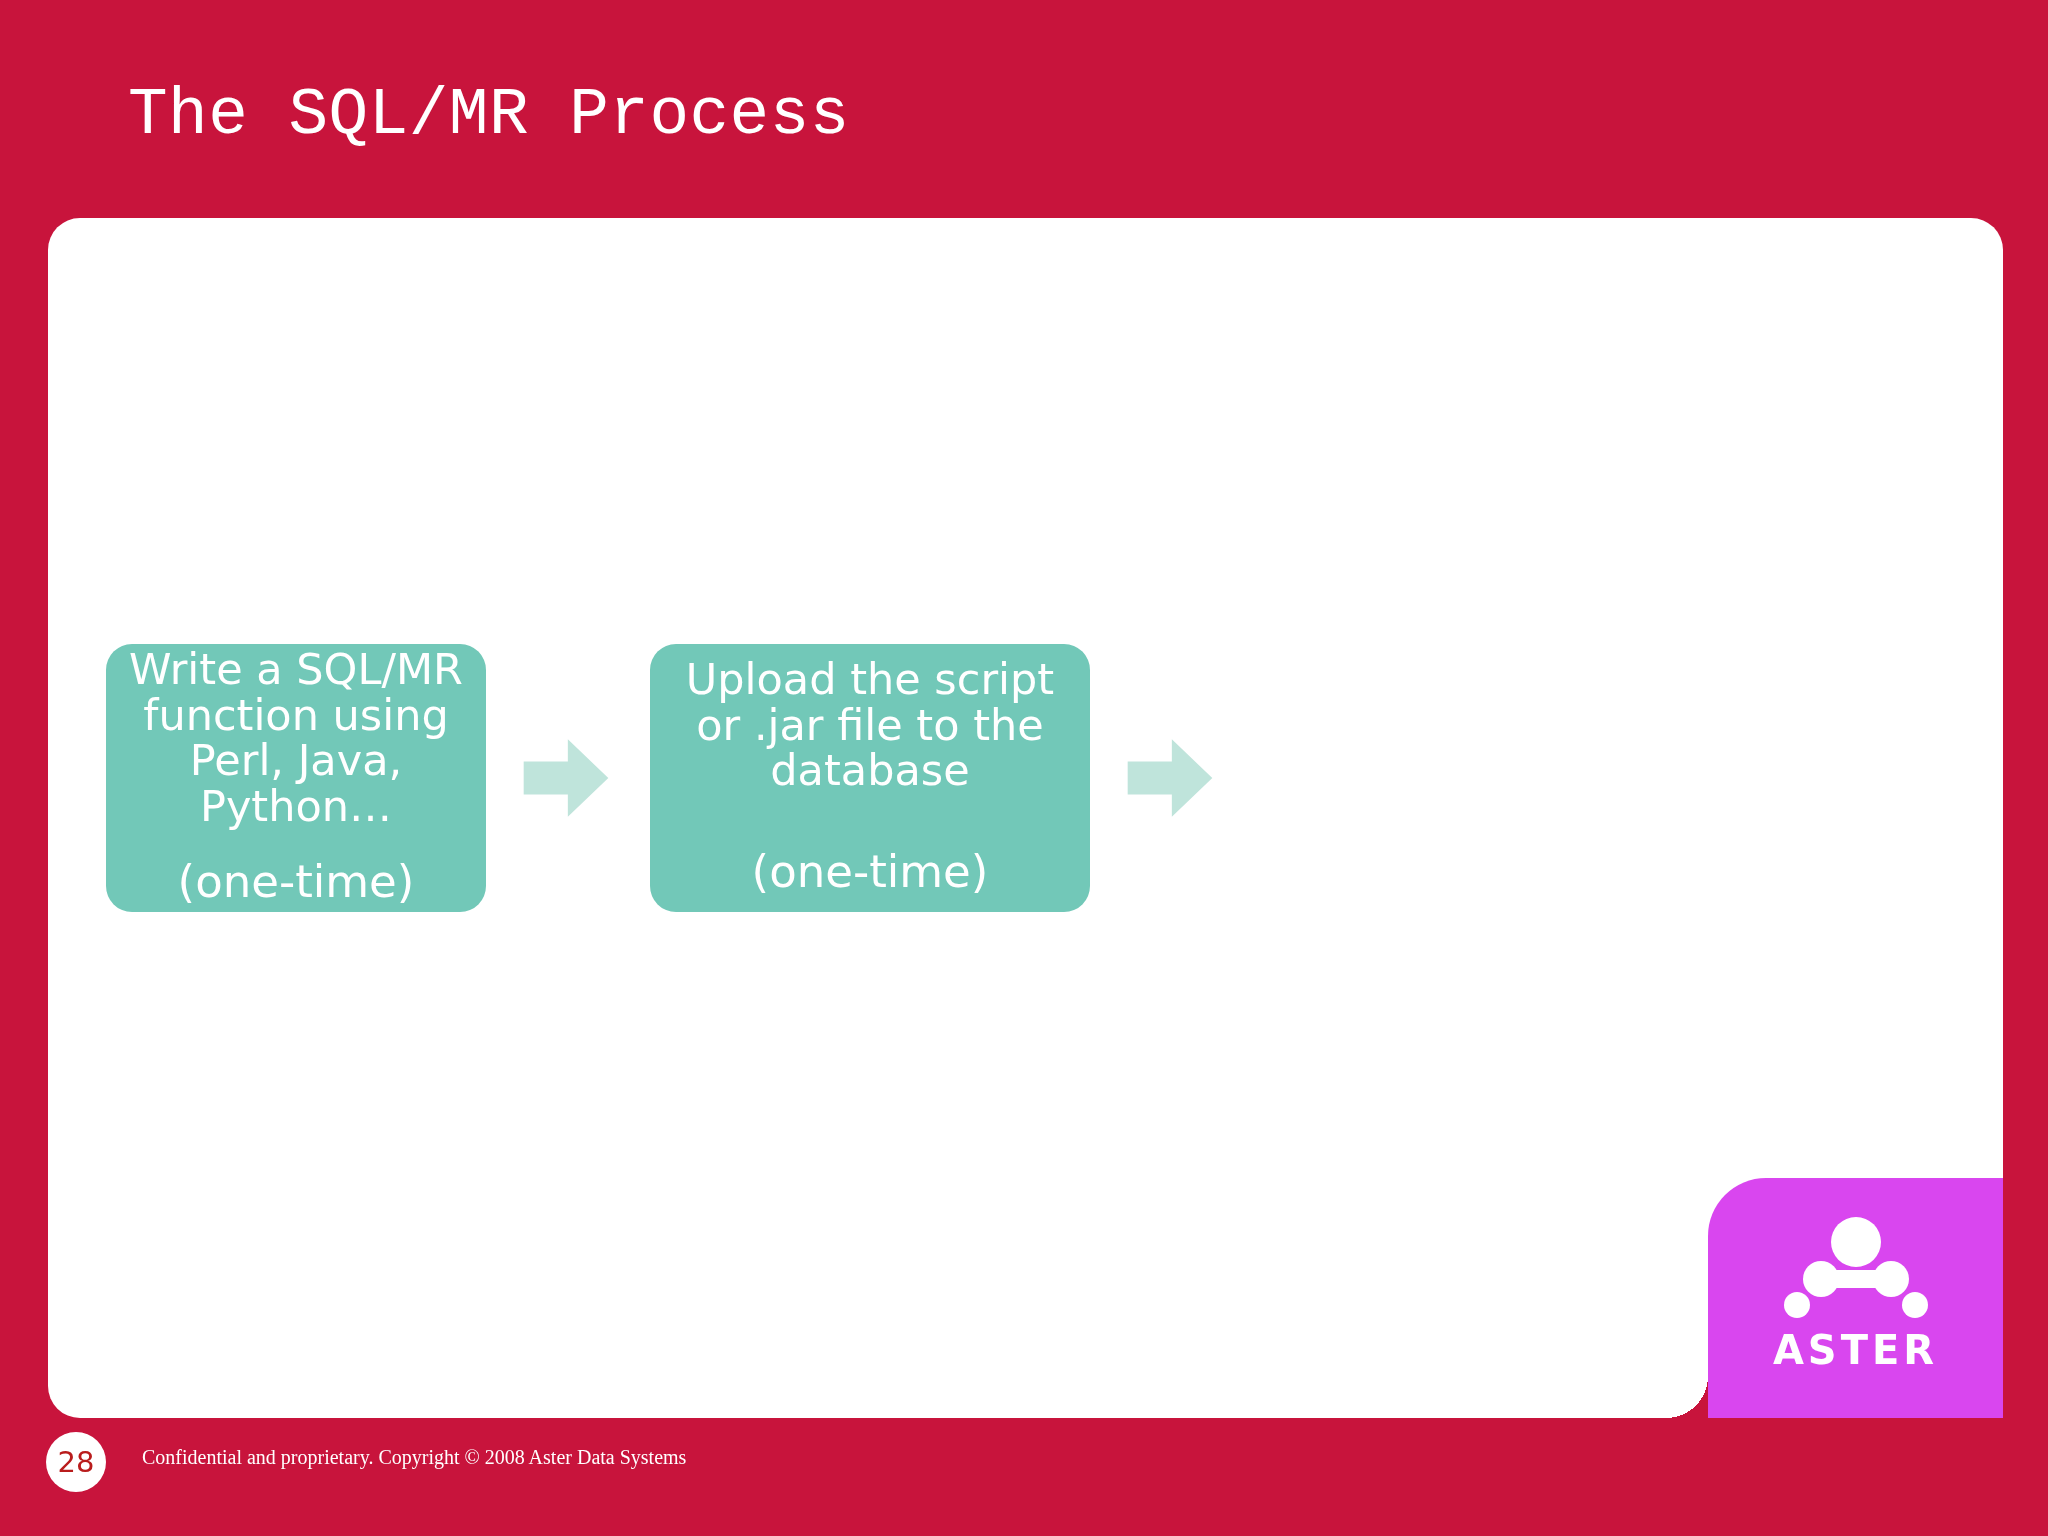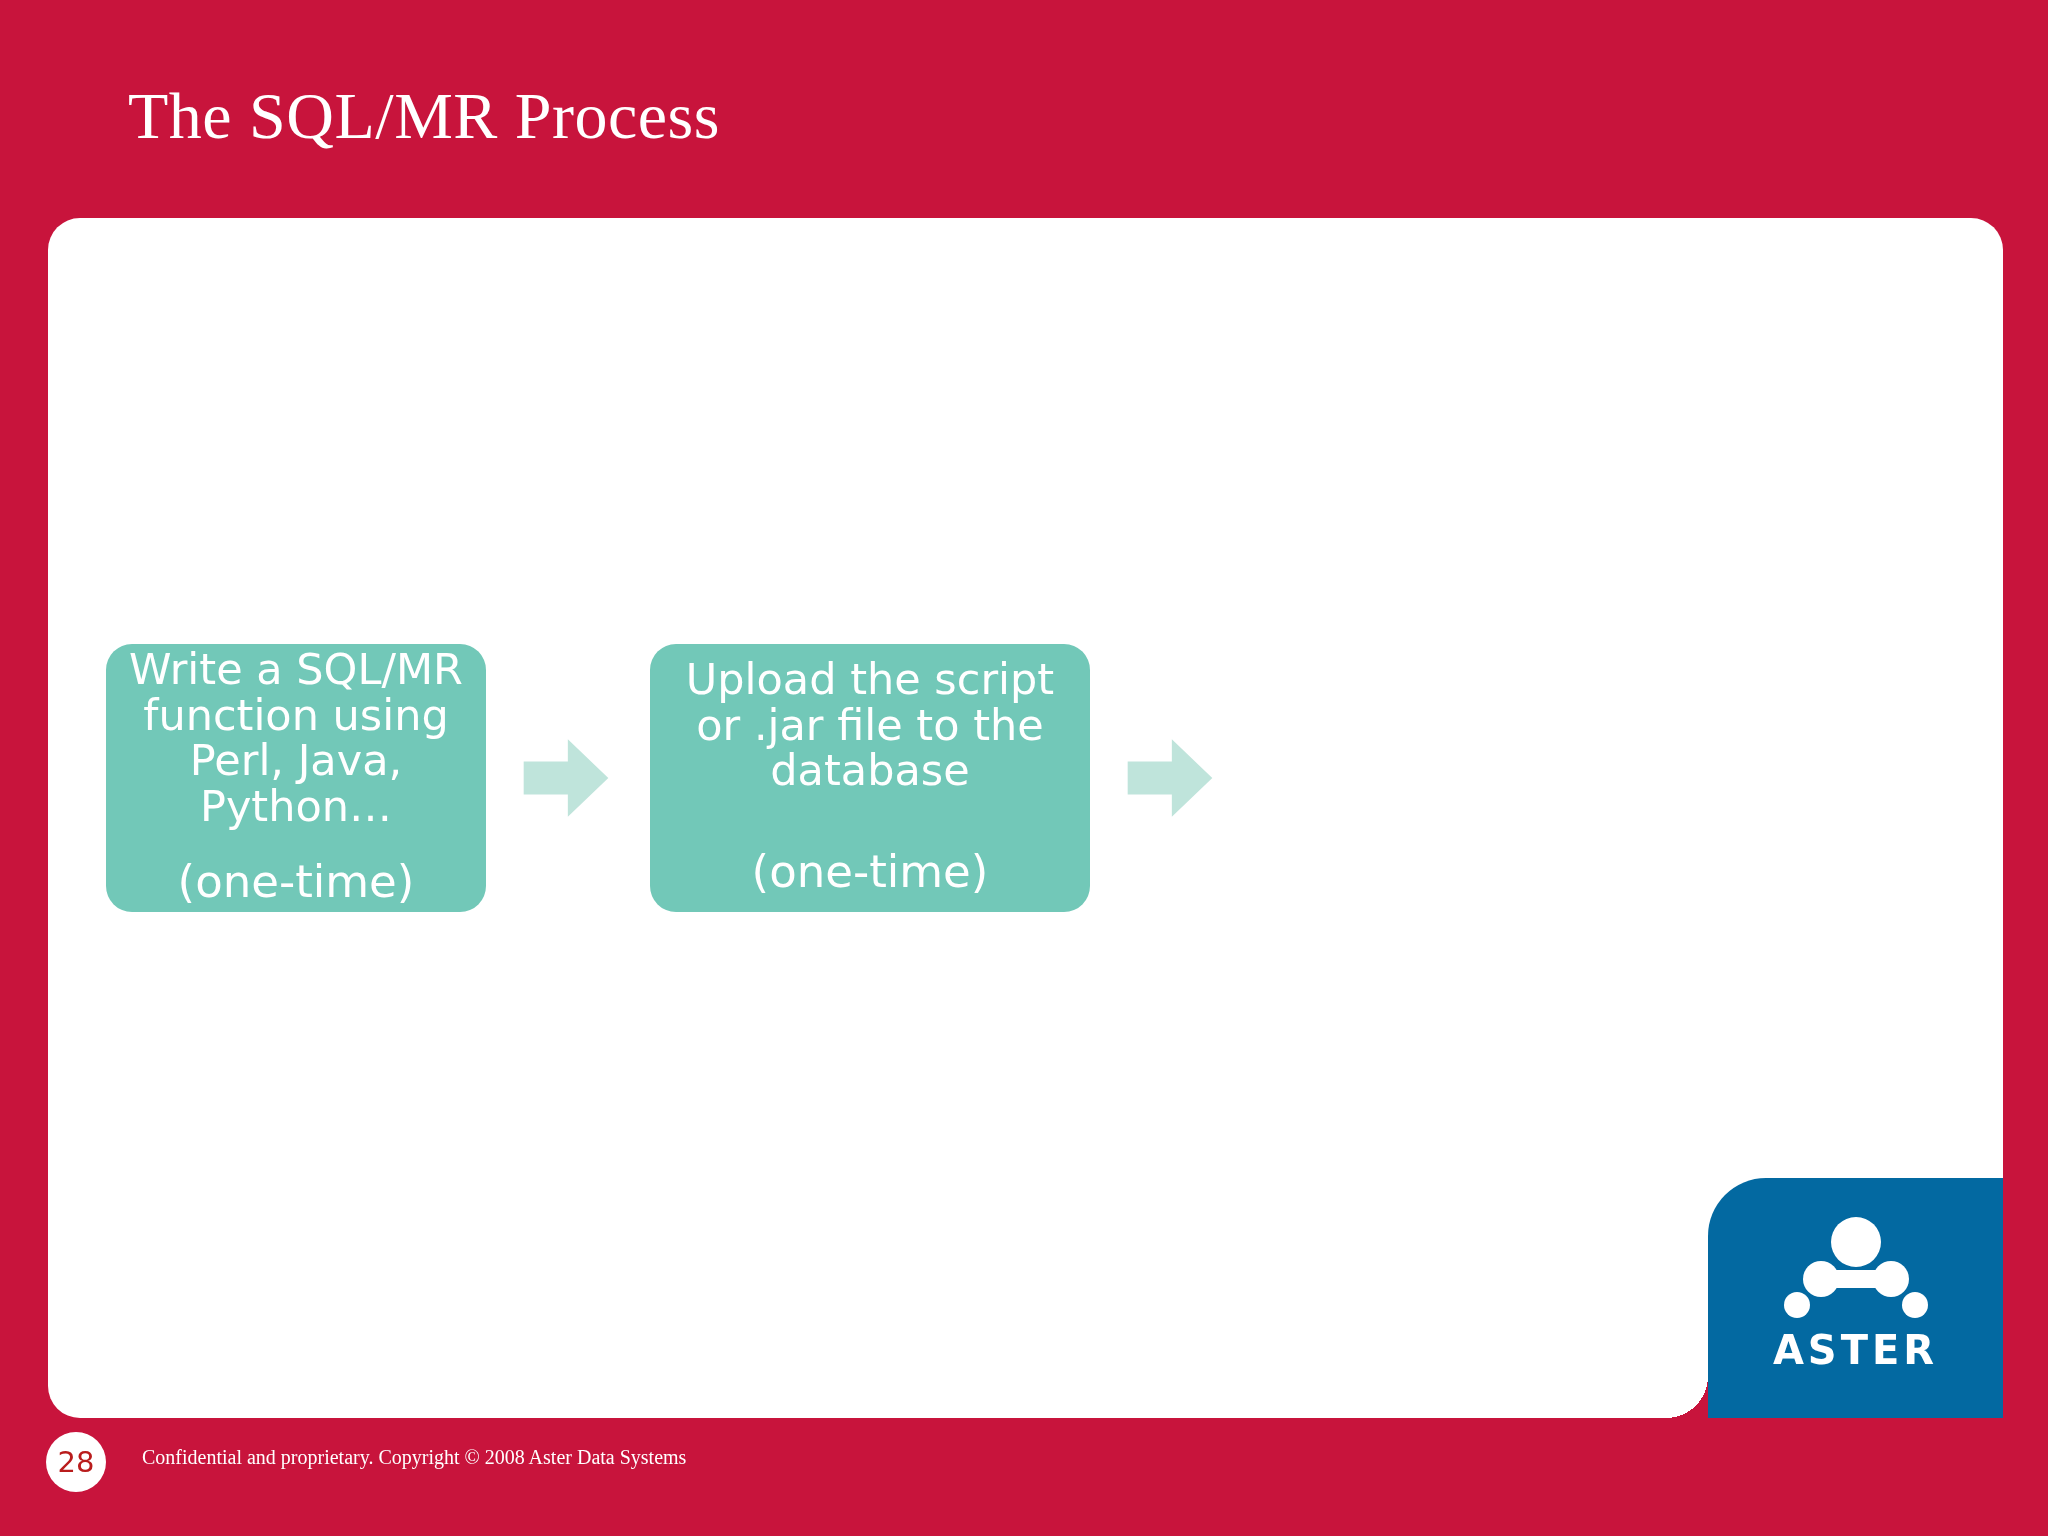--- a/index.html
+++ b/index.html
@@ -27,7 +27,7 @@
     position: absolute;
     left: 128px;
     top: 78px;
-    font-family: Liberation Serif, serif;
+    font-family: Liberation Mono, monospace;
     font-size: 66px;
     font-weight: 400;
     color: #ffffff;

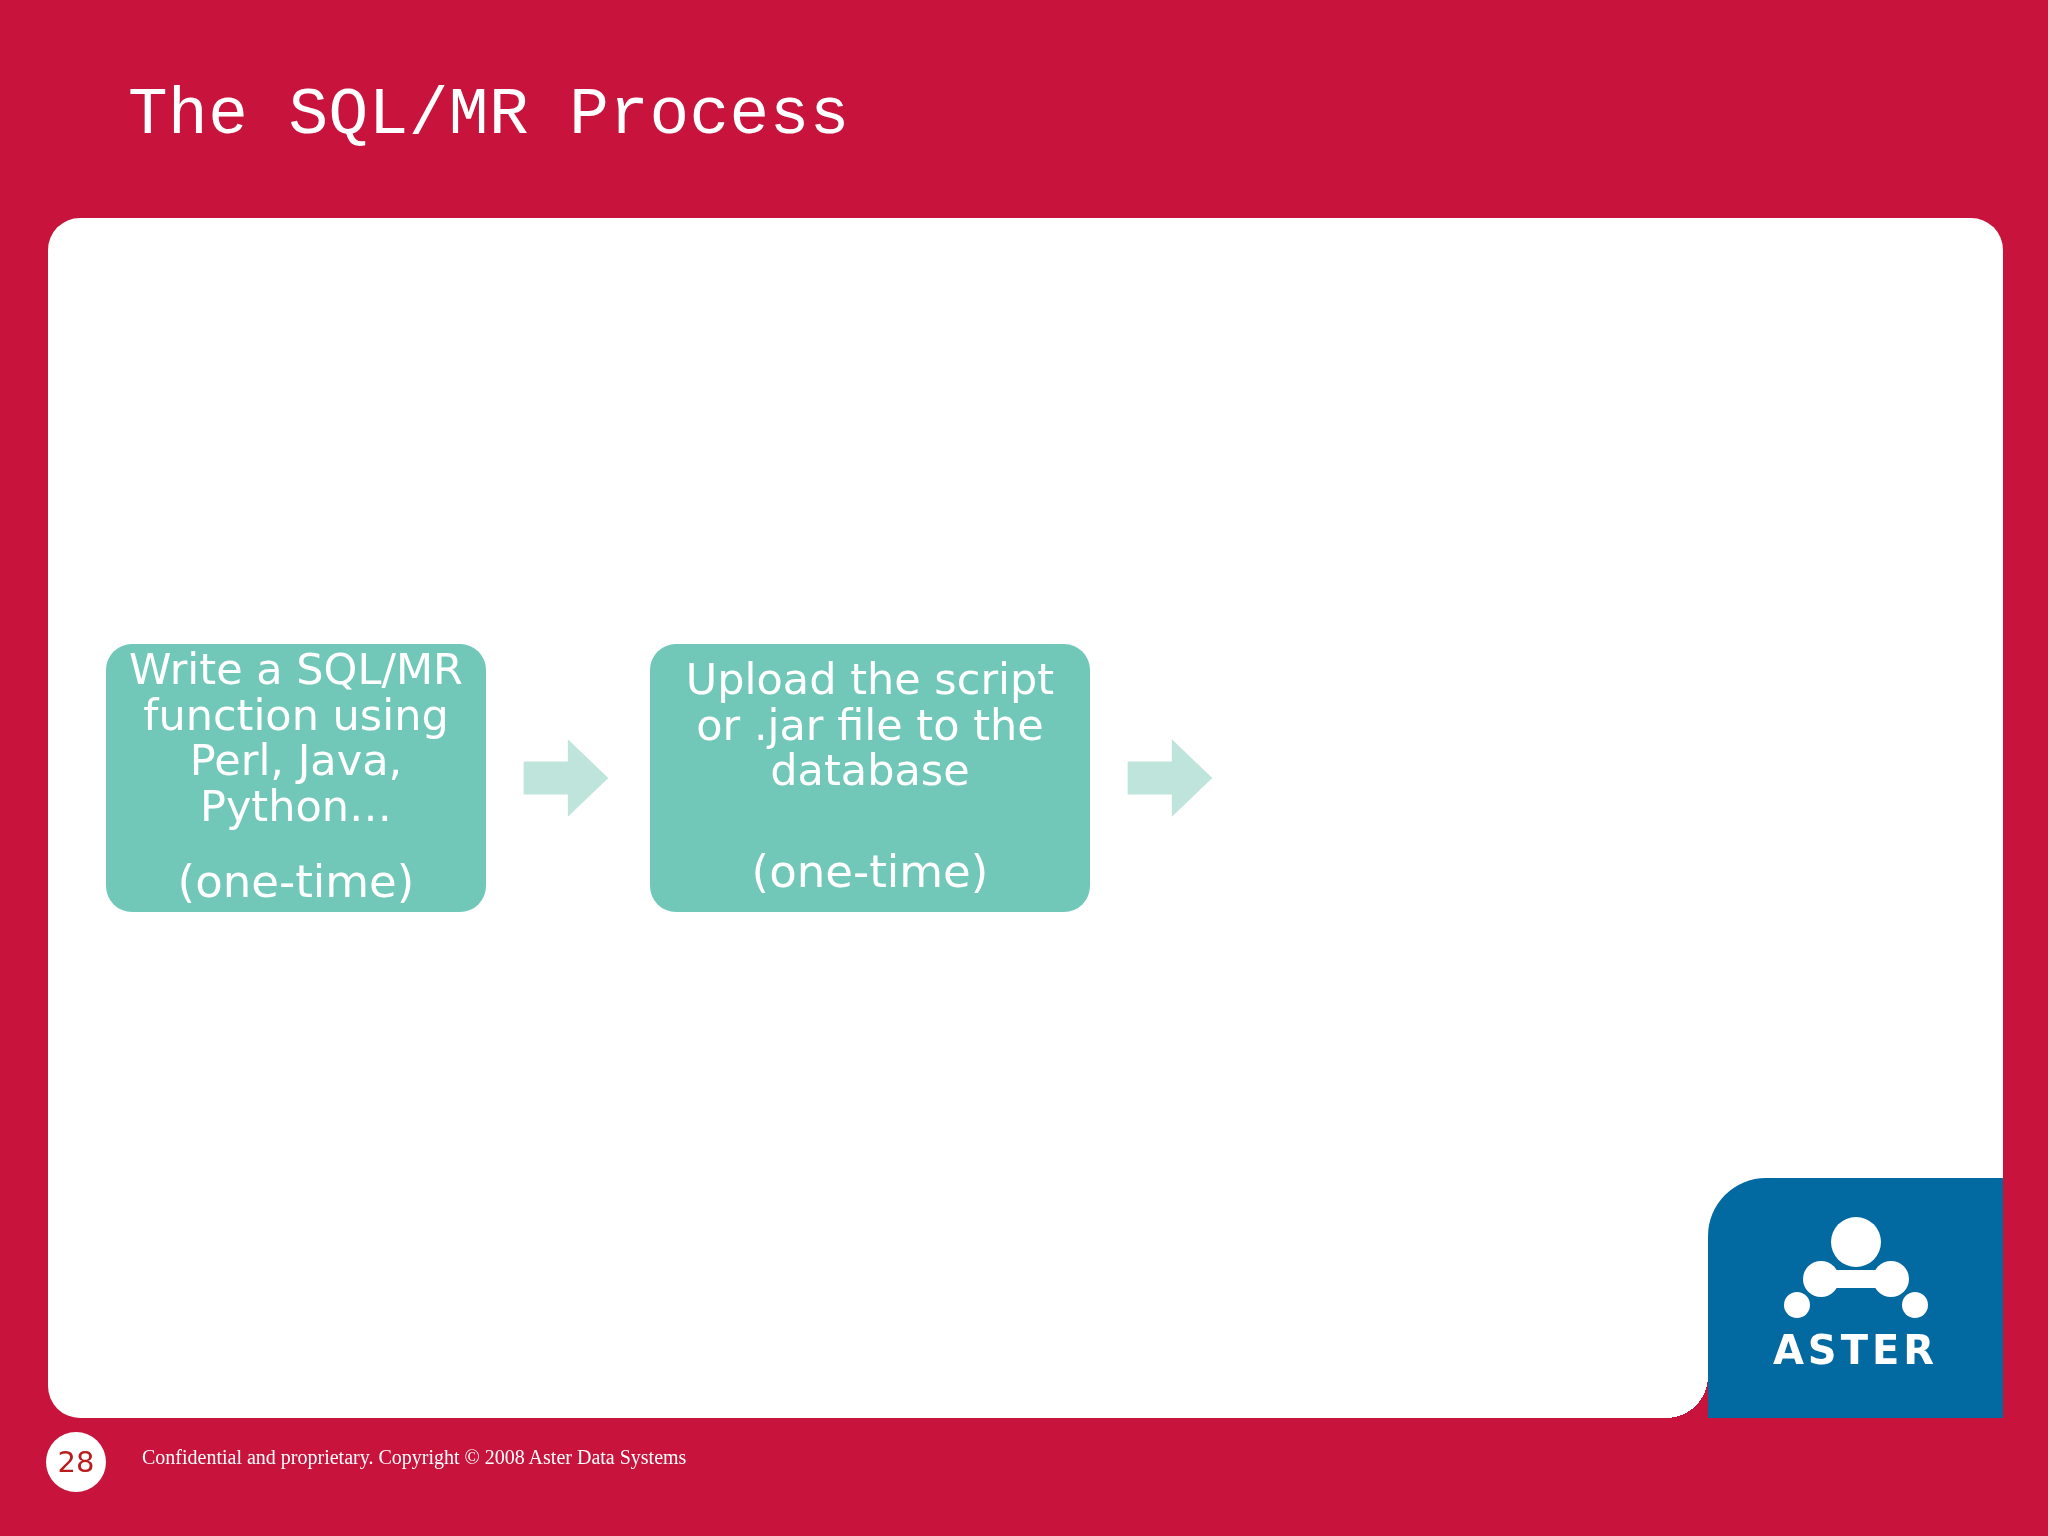--- a/index.html
+++ b/index.html
@@ -53,7 +53,7 @@
     bottom: 0;
     width: 295px;
     height: 240px;
-    background: #0369a1;
+    background: #d946ef;
     border-top-left-radius: 58px;
     z-index: 5;
   }

